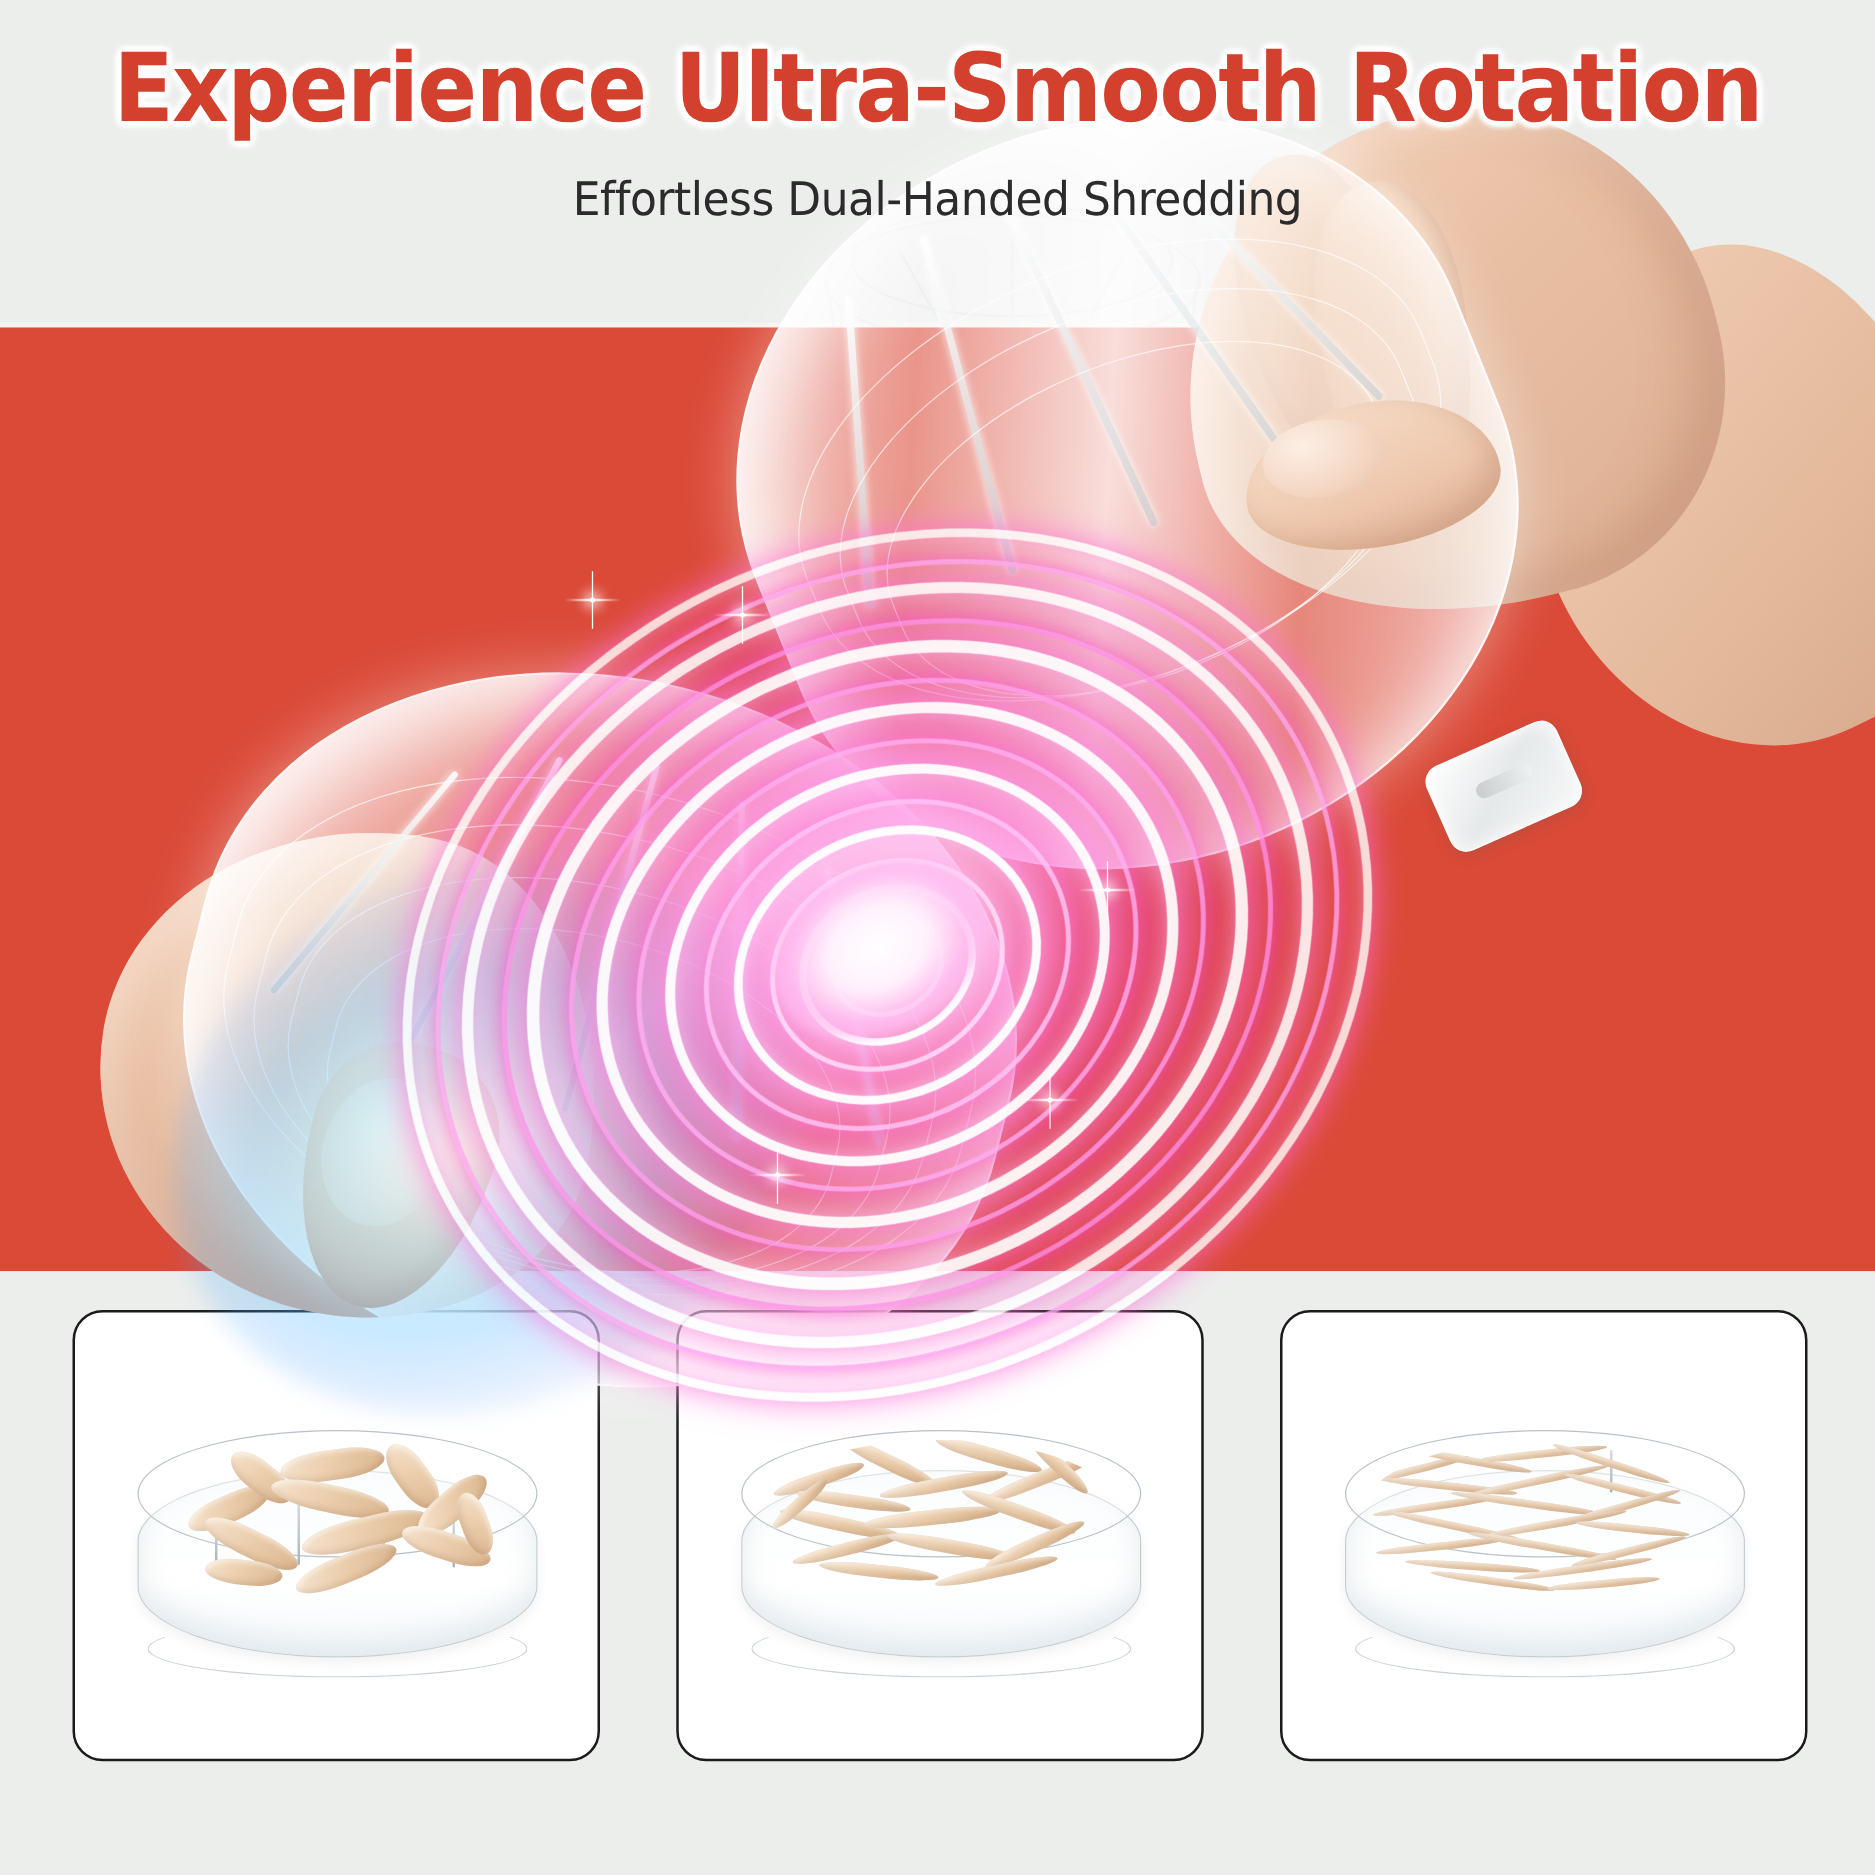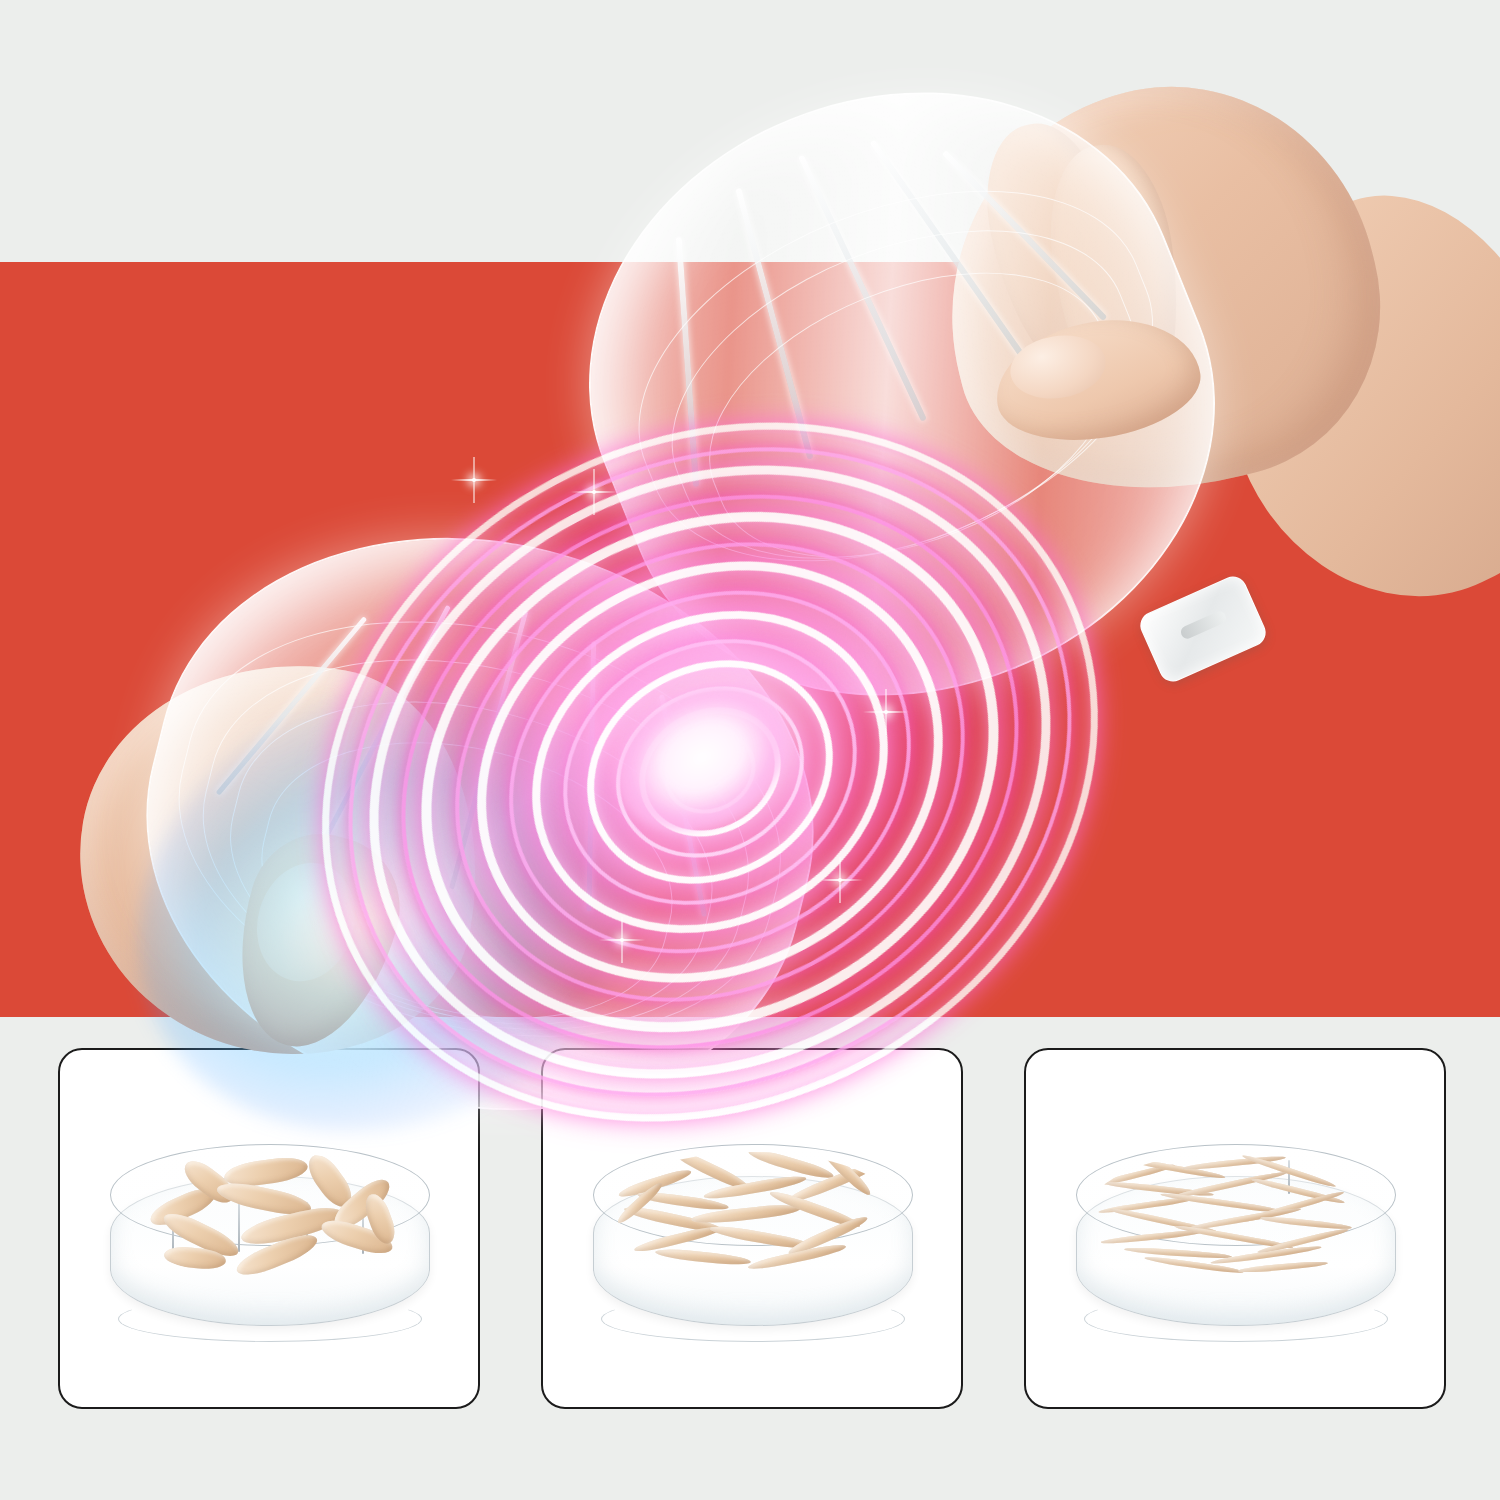--- a/index.html
+++ b/index.html
@@ -385,6 +385,21 @@
 
 <div class="page">
 
+  <div class="header">
+    <div class="header-ghost">
+      <svg width="420" height="180" viewBox="0 0 420 180">
+        <g opacity="0.55" fill="none" stroke="#c9d0d4" stroke-width="2">
+          <ellipse cx="210" cy="120" rx="150" ry="52"></ellipse>
+          <ellipse cx="210" cy="104" rx="128" ry="44"></ellipse>
+          <path d="M62 120 L70 180 M358 120 L350 180"></path>
+          <path d="M120 96 L150 150 M210 88 L210 150 M300 96 L272 150"></path>
+        </g>
+      </svg>
+    </div>
+    <div class="header-title">Experience Ultra-Smooth Rotation</div>
+    <div class="header-sub">Effortless Dual-Handed Shredding</div>
+    <div class="divider-line"></div>
+  </div>
 
   <div class="hero">
     <div class="hero-clip"></div>

